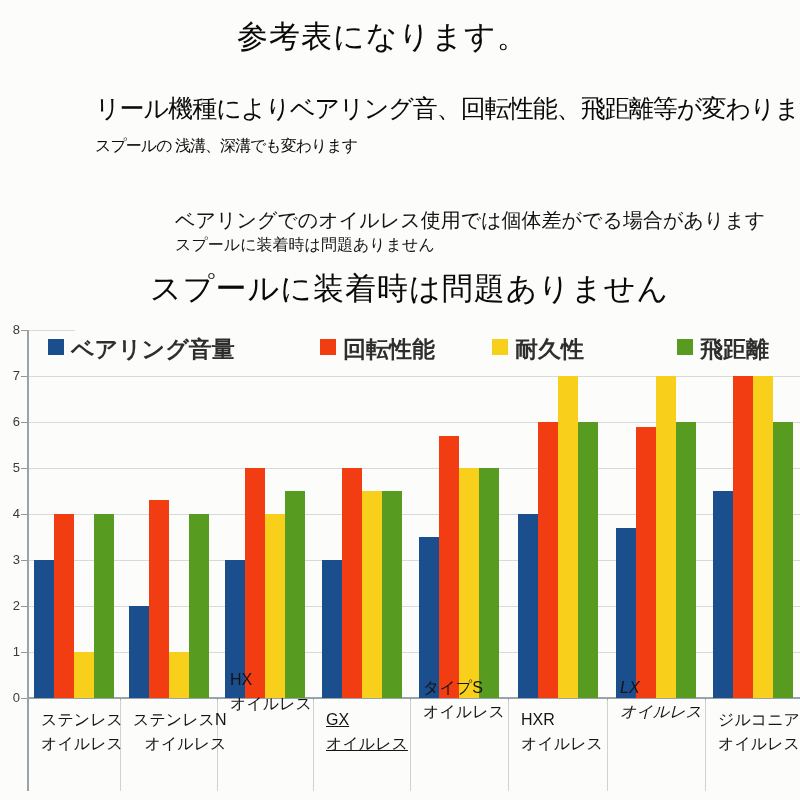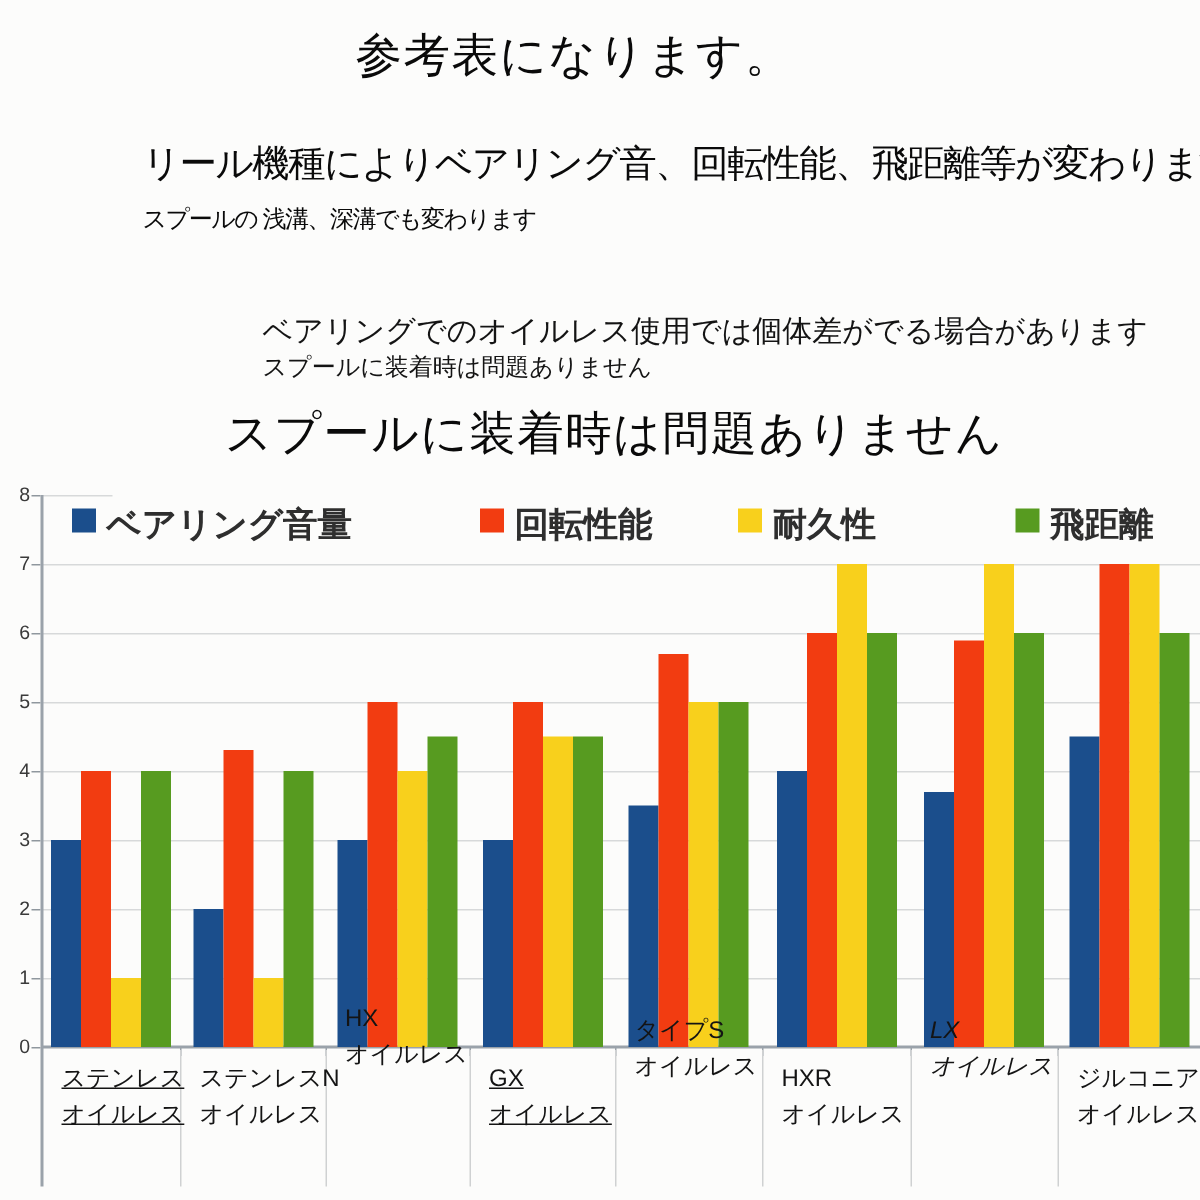--- a/index.html
+++ b/index.html
@@ -118,7 +118,7 @@
     <div class="divider" style="left: 607px; top: 700px; height: 91px;"></div>
     <div class="xtick" style="left: 705px; top: 698px;"></div>
     <div class="divider" style="left: 705px; top: 700px; height: 91px;"></div>
-    <div class="xlabel" style="left: 41px; top: 708px; text-decoration: underline;">
+    <div class="xlabel" style="left: 41px; top: 708px;">
       <div>ステンレス</div>
       <div>オイルレス</div>
     </div>

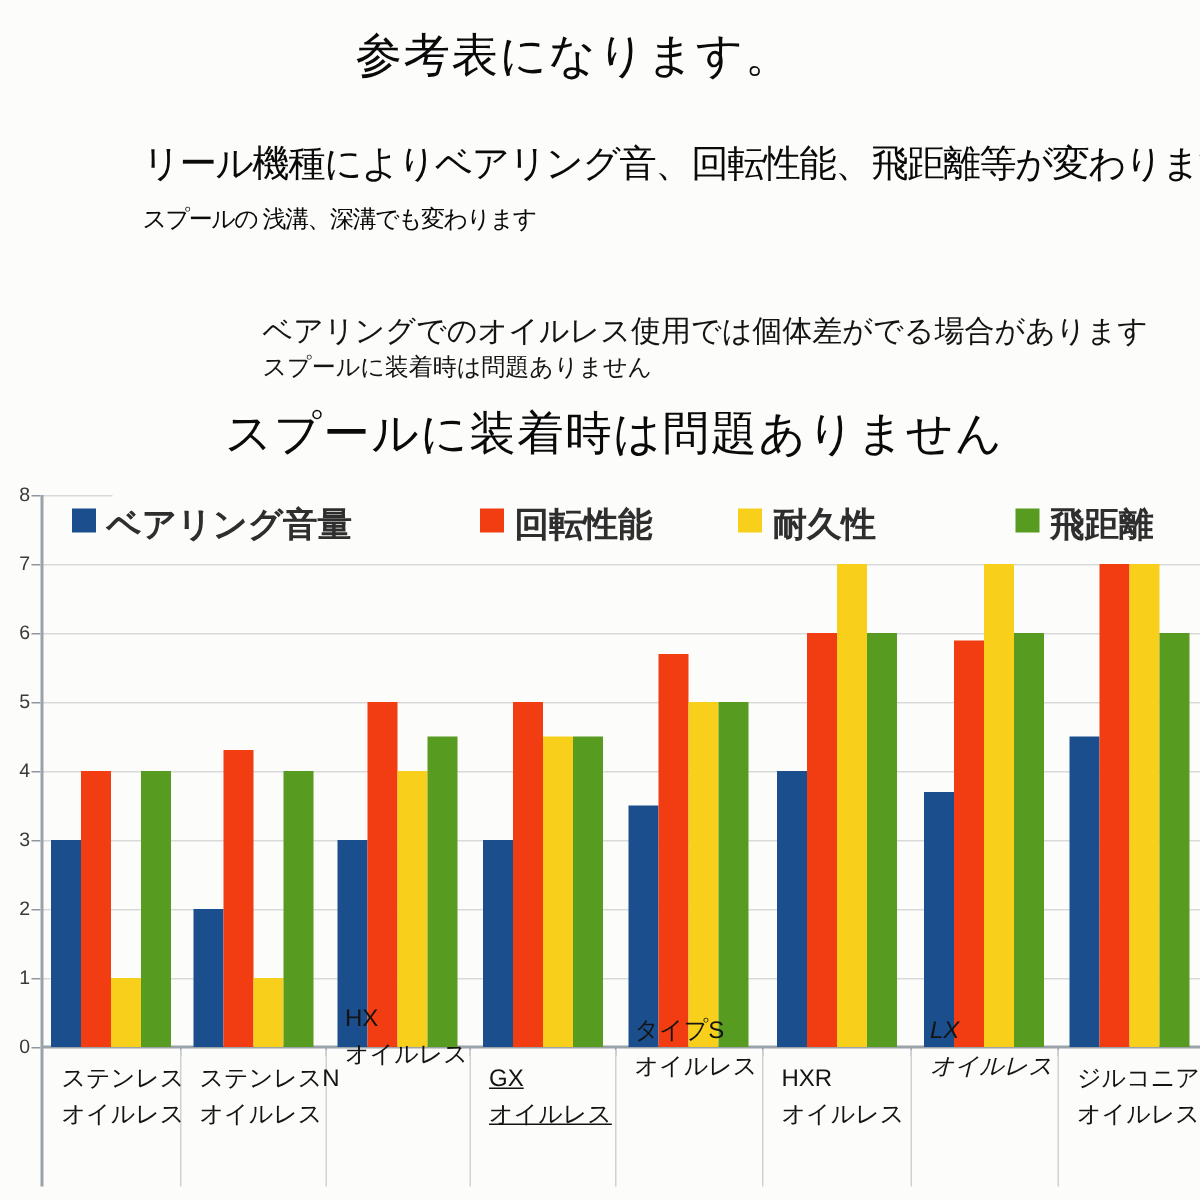--- a/index.html
+++ b/index.html
@@ -122,7 +122,7 @@
       <div>ステンレス</div>
       <div>オイルレス</div>
     </div>
-    <div class="xlabel" style="left: 133px; top: 708px;">
+    <div class="xlabel" style="left: 133px; top: 708px; text-align: right;">
       <div>ステンレスN</div>
       <div>オイルレス</div>
     </div>

